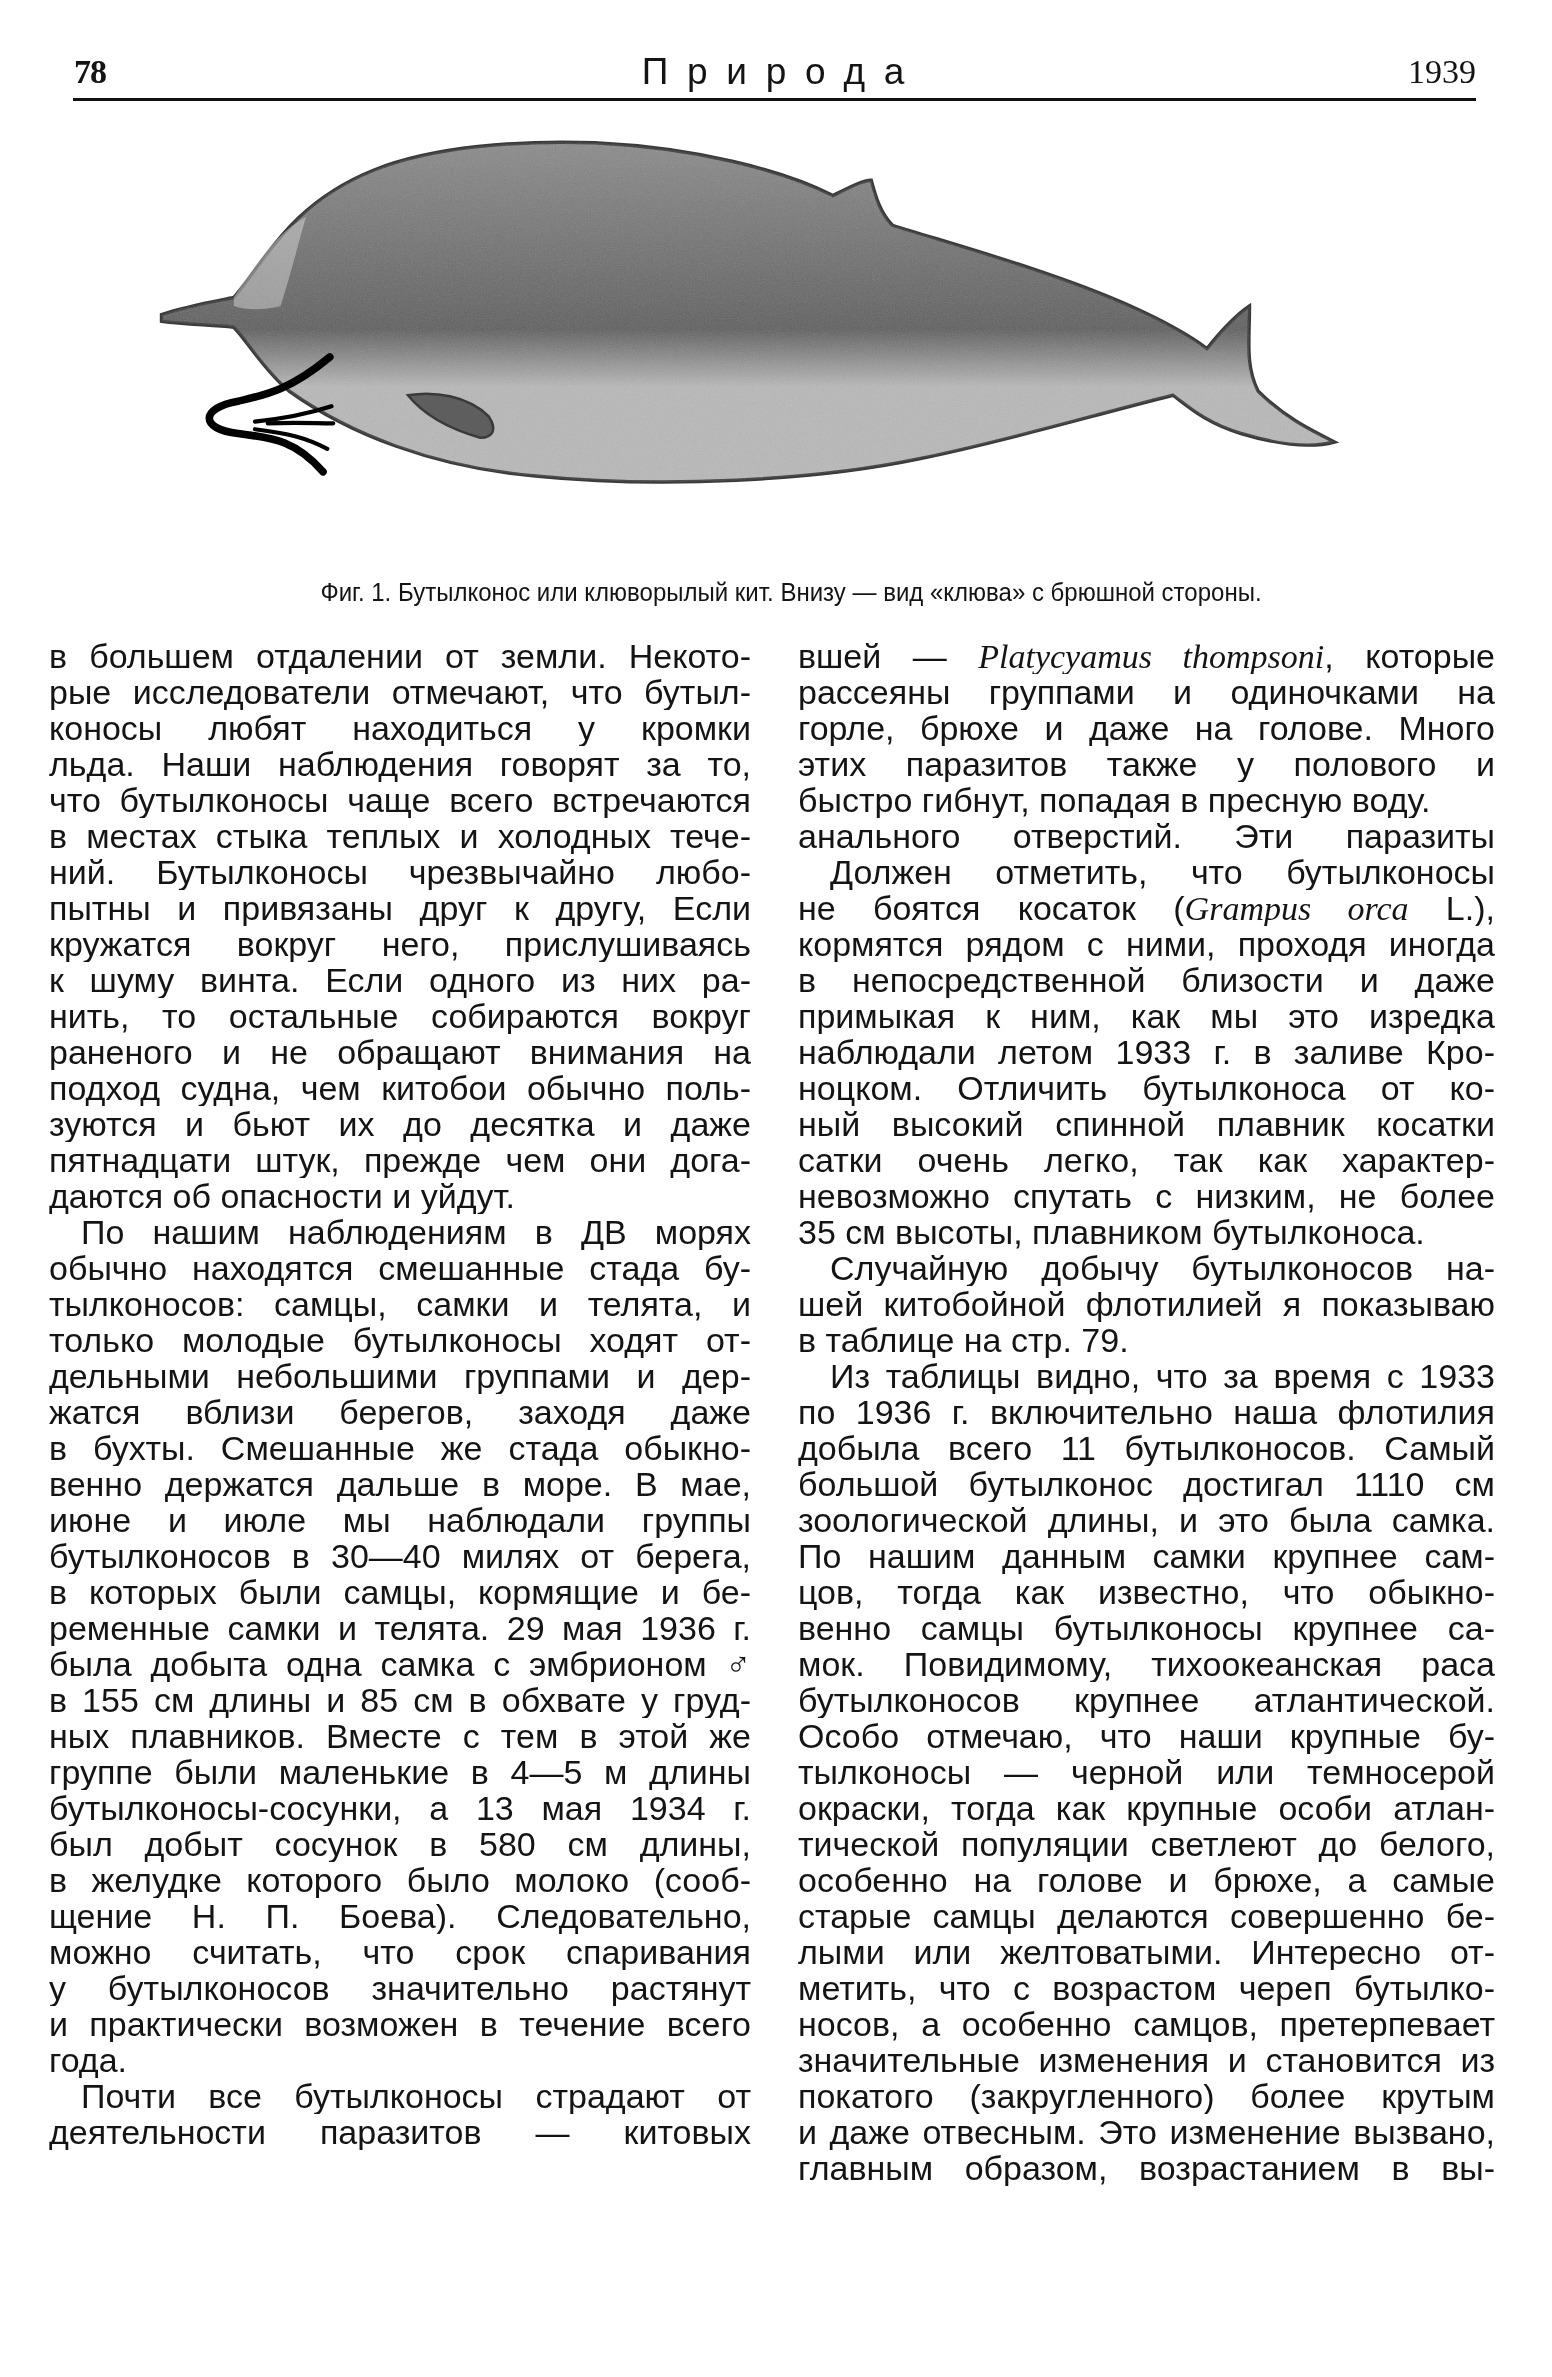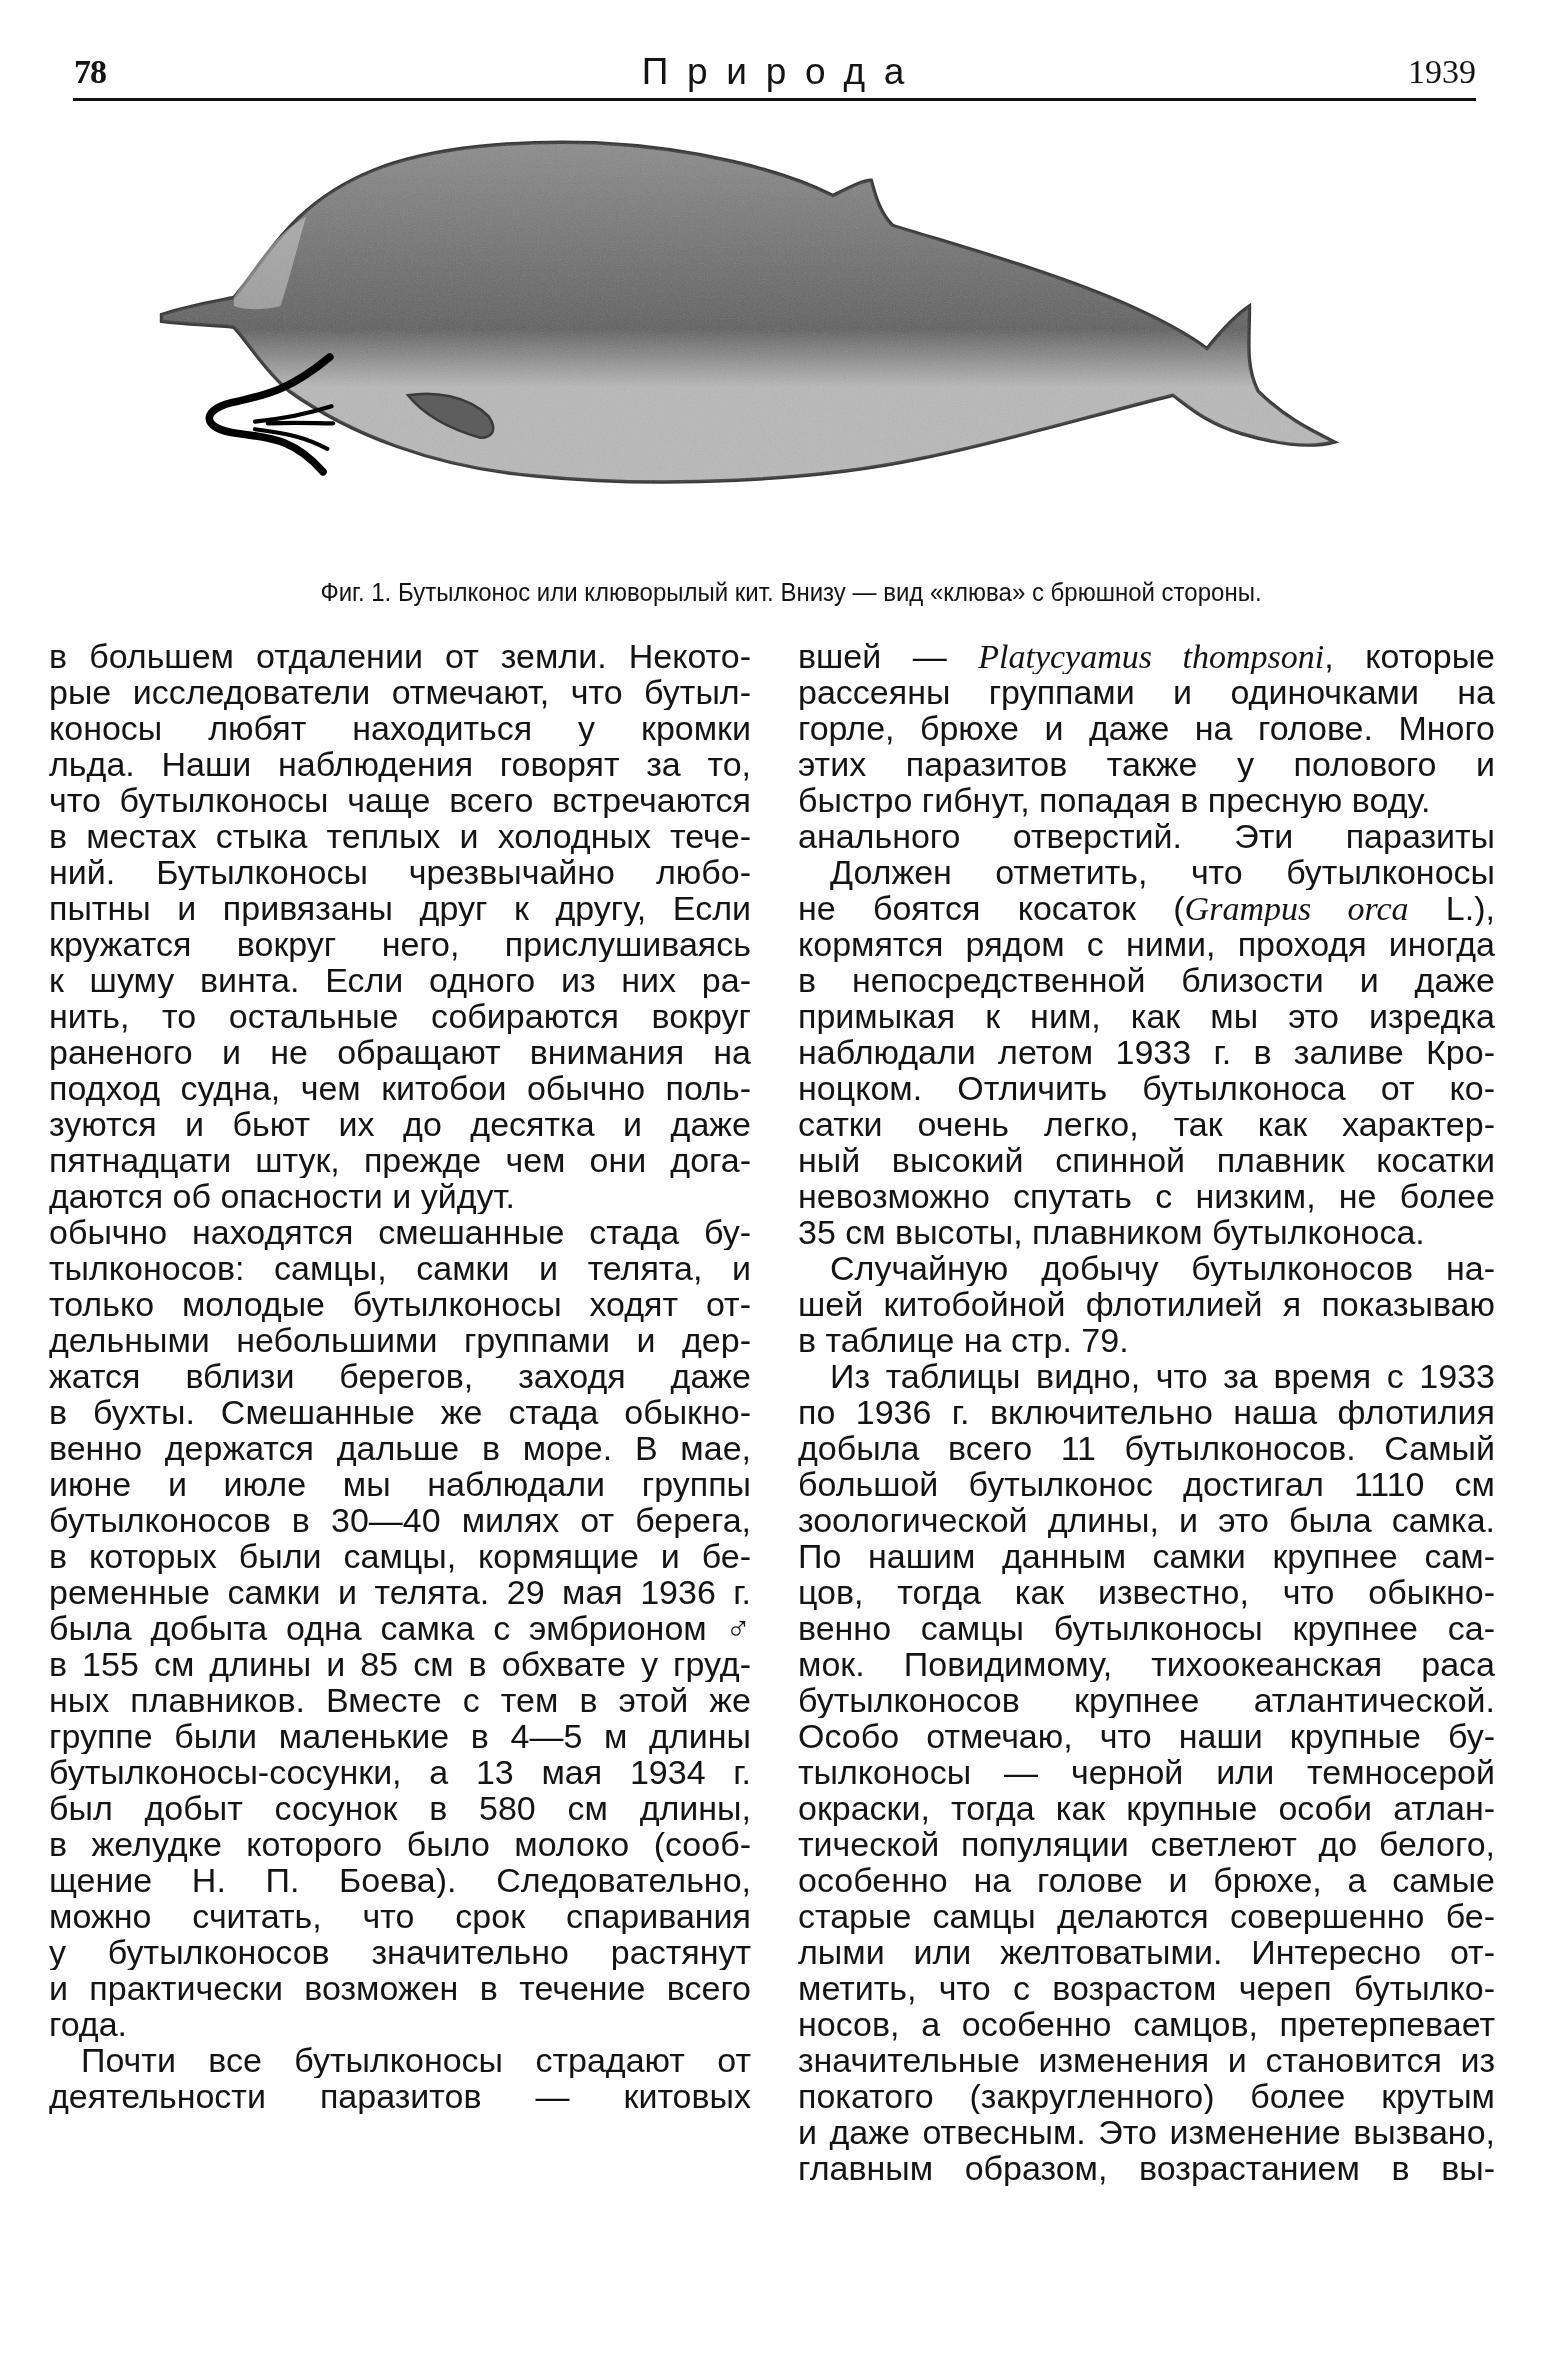--- a/index.html
+++ b/index.html
@@ -212,8 +212,8 @@
     <div class="line"><span>примыкая к ним, как мы это изредка</span></div>
     <div class="line"><span>наблюдали летом 1933 г. в заливе Кро-</span></div>
     <div class="line"><span>ноцком. Отличить бутылконоса от ко-</span></div>
+    <div class="line"><span>ный высокий спинной плавник косатки</span></div>
     <div class="line"><span>сатки очень легко, так как характер-</span></div>
-    <div class="line"><span>ный высокий спинной плавник косатки</span></div>
     <div class="line"><span>невозможно спутать с низким, не более</span></div>
     <div class="line last"><span>35 см высоты, плавником бутылконоса.</span></div>
     <div class="line indent"><span>Случайную добычу бутылконосов на-</span></div>

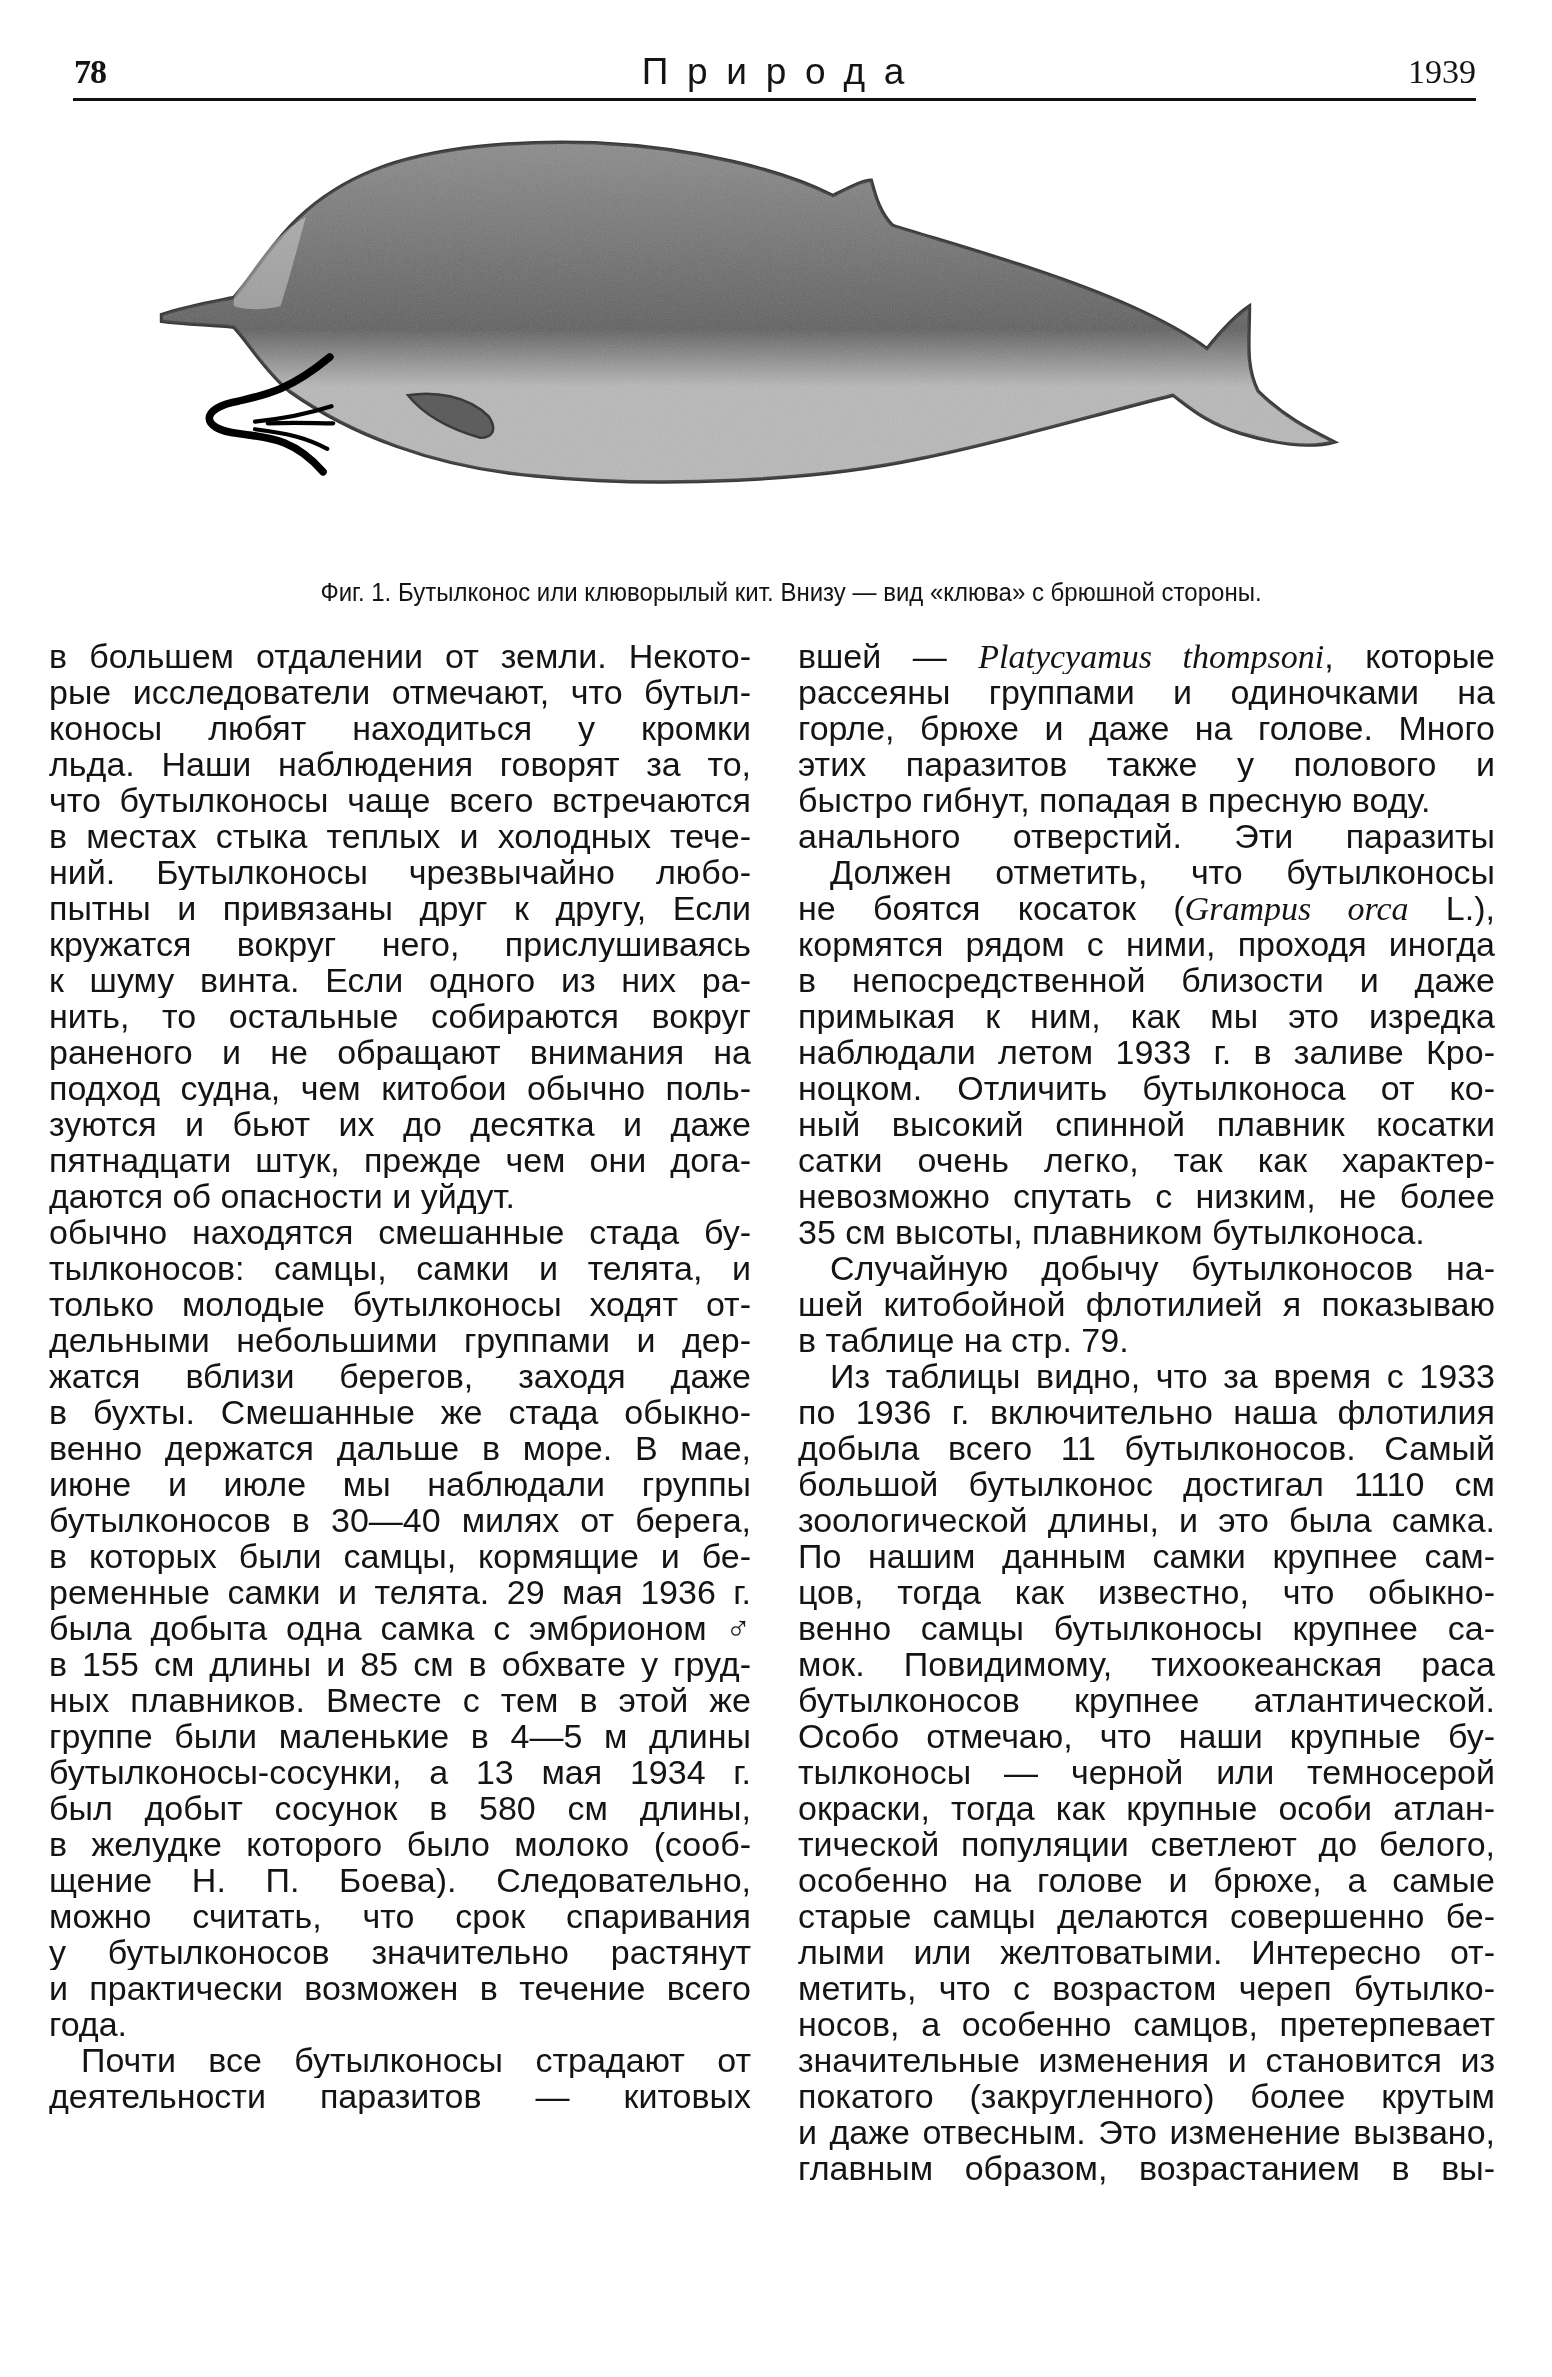--- a/index.html
+++ b/index.html
@@ -172,6 +172,7 @@
     <div class="line"><span>зуются и бьют их до десятка и даже</span></div>
     <div class="line"><span>пятнадцати штук, прежде чем они дога-</span></div>
     <div class="line last"><span>даются об опасности и уйдут.</span></div>
+    <div class="line indent"><span>По нашим наблюдениям в ДВ морях</span></div>
     <div class="line"><span>обычно находятся смешанные стада бу-</span></div>
     <div class="line"><span>тылконосов: самцы, самки и телята, и</span></div>
     <div class="line"><span>только молодые бутылконосы ходят от-</span></div>

